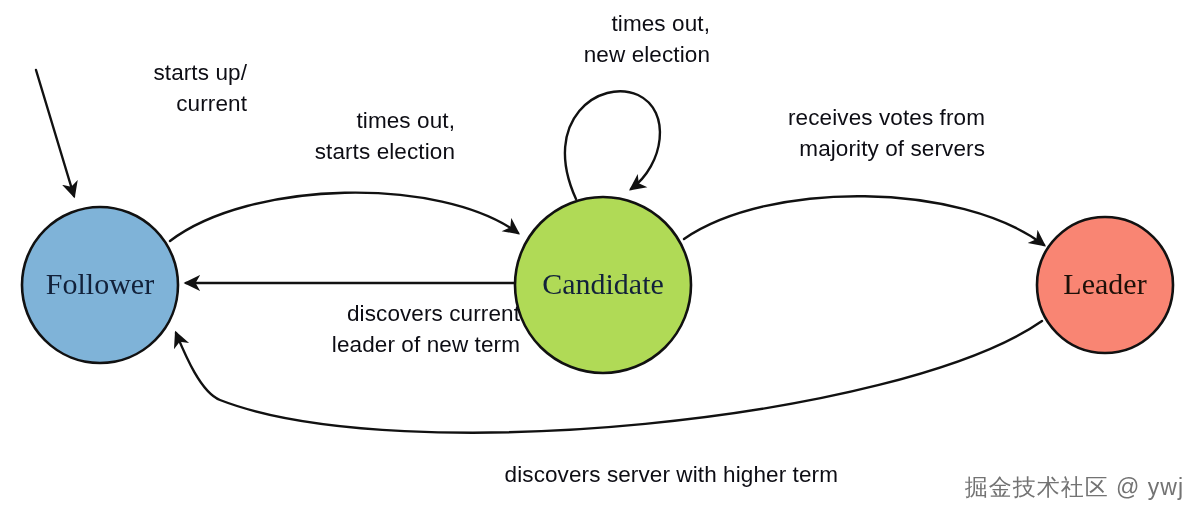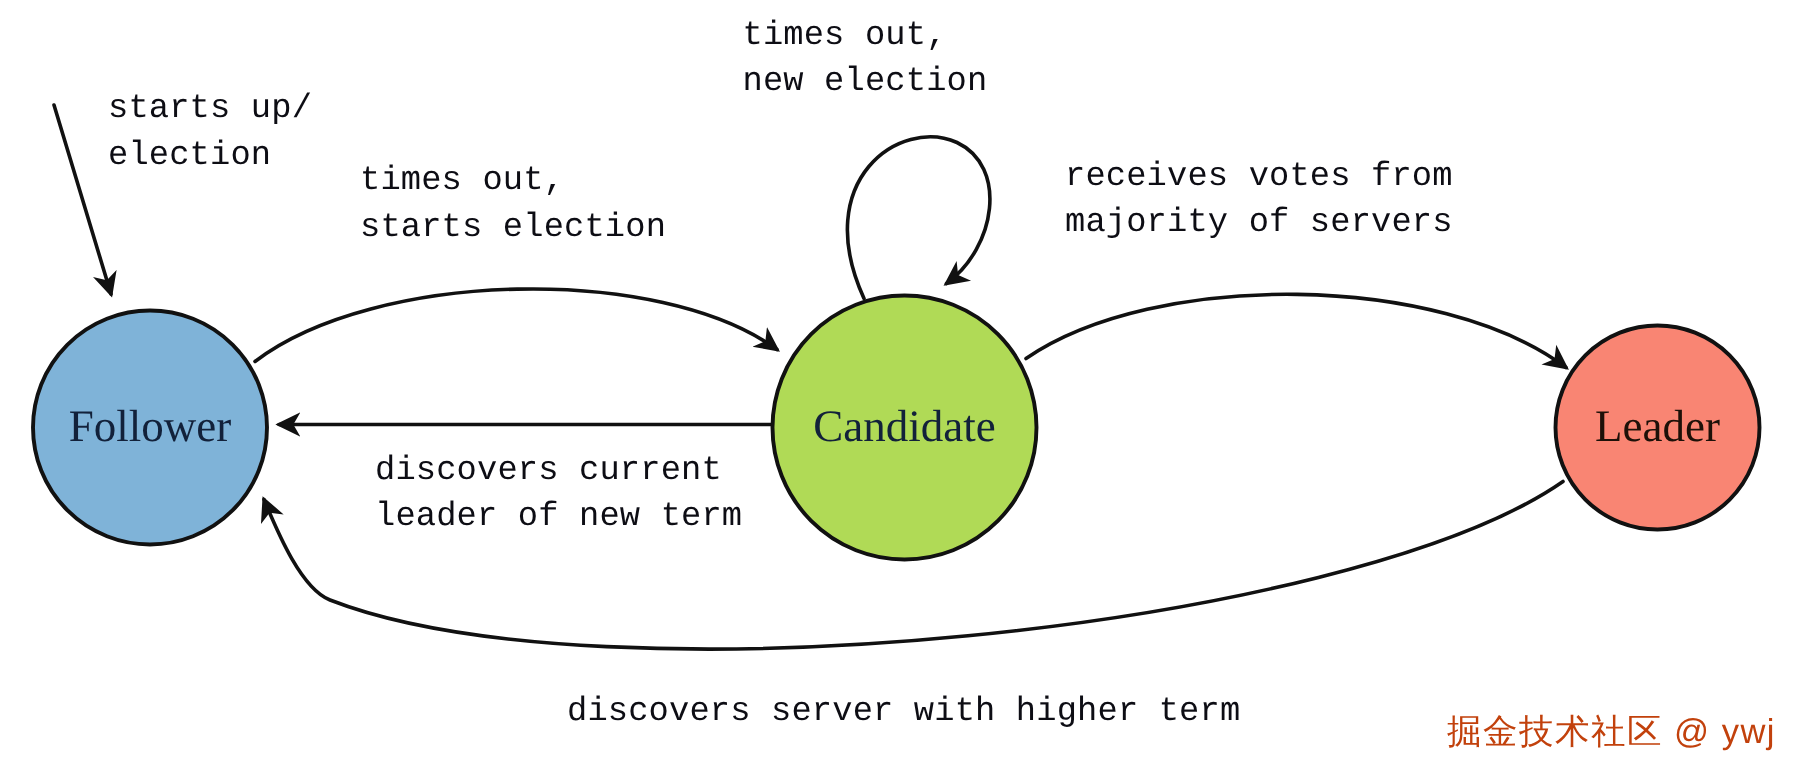--- a/index.html
+++ b/index.html
@@ -49,11 +49,11 @@
   }
   .edge-label {
     position: absolute;
-    font-family: Liberation Mono, monospace;
+    font-family: Liberation Sans, sans-serif;
     font-size: 22.5px;
     line-height: 1.38;
     color: #0d0d14;
-    text-align: left;
+    text-align: right;
     white-space: pre-line;
     letter-spacing: 0.1px;
   }

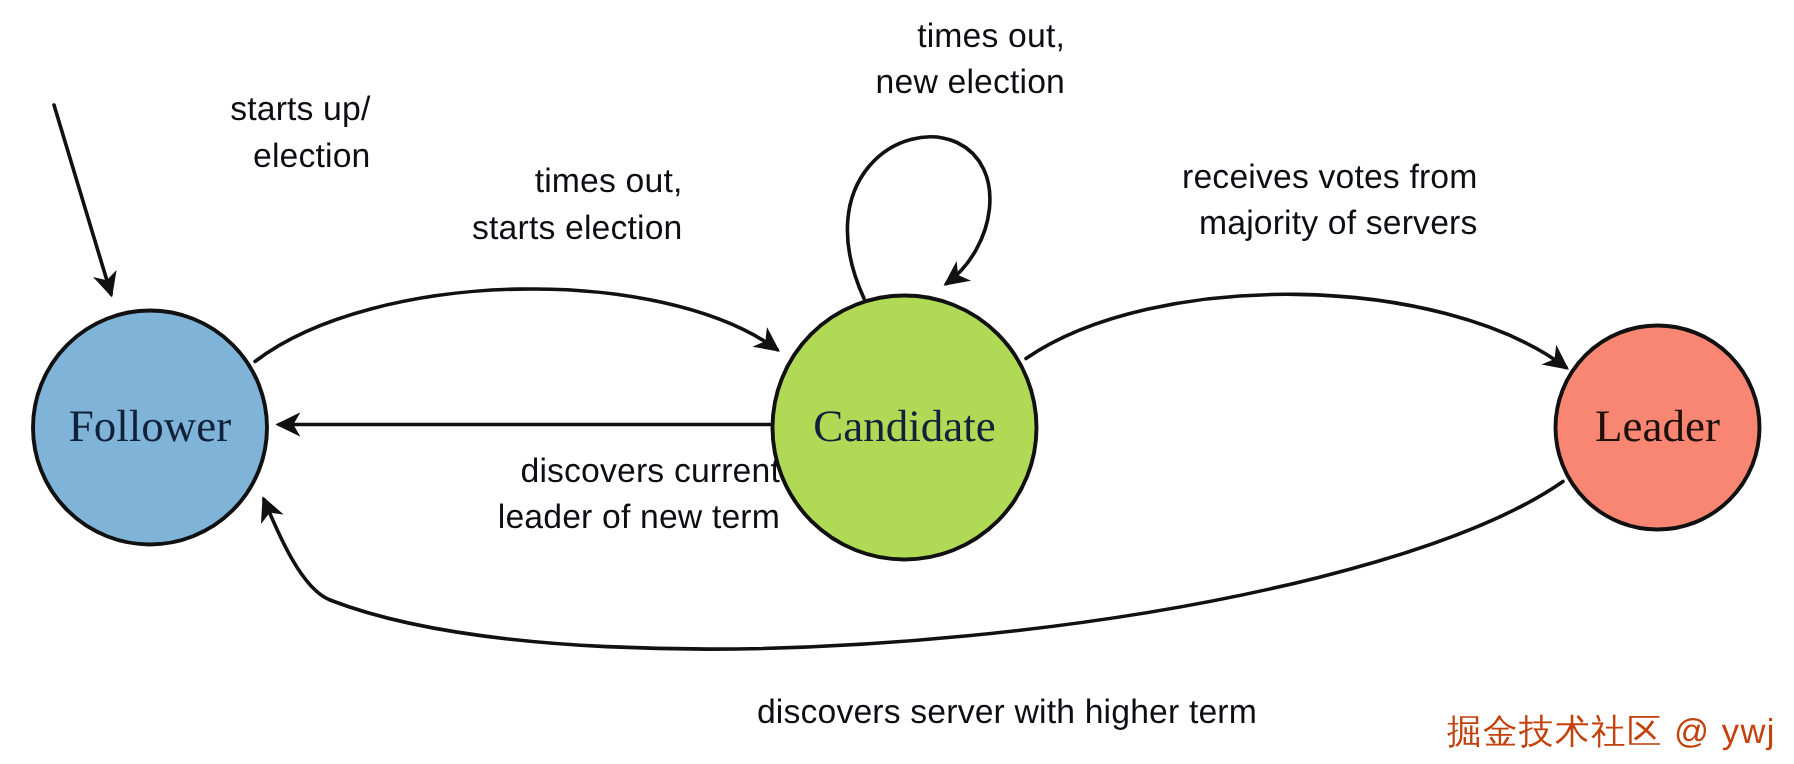--- a/index.html
+++ b/index.html
@@ -109,7 +109,7 @@
   </svg>
 
   <div class="edge-label" style="left:72px; top:57px; width:175px;">starts up/
-election</div>
+current</div>
 
   <div class="edge-label" style="left:240px; top:105px; width:215px;">times out,
 starts election</div>

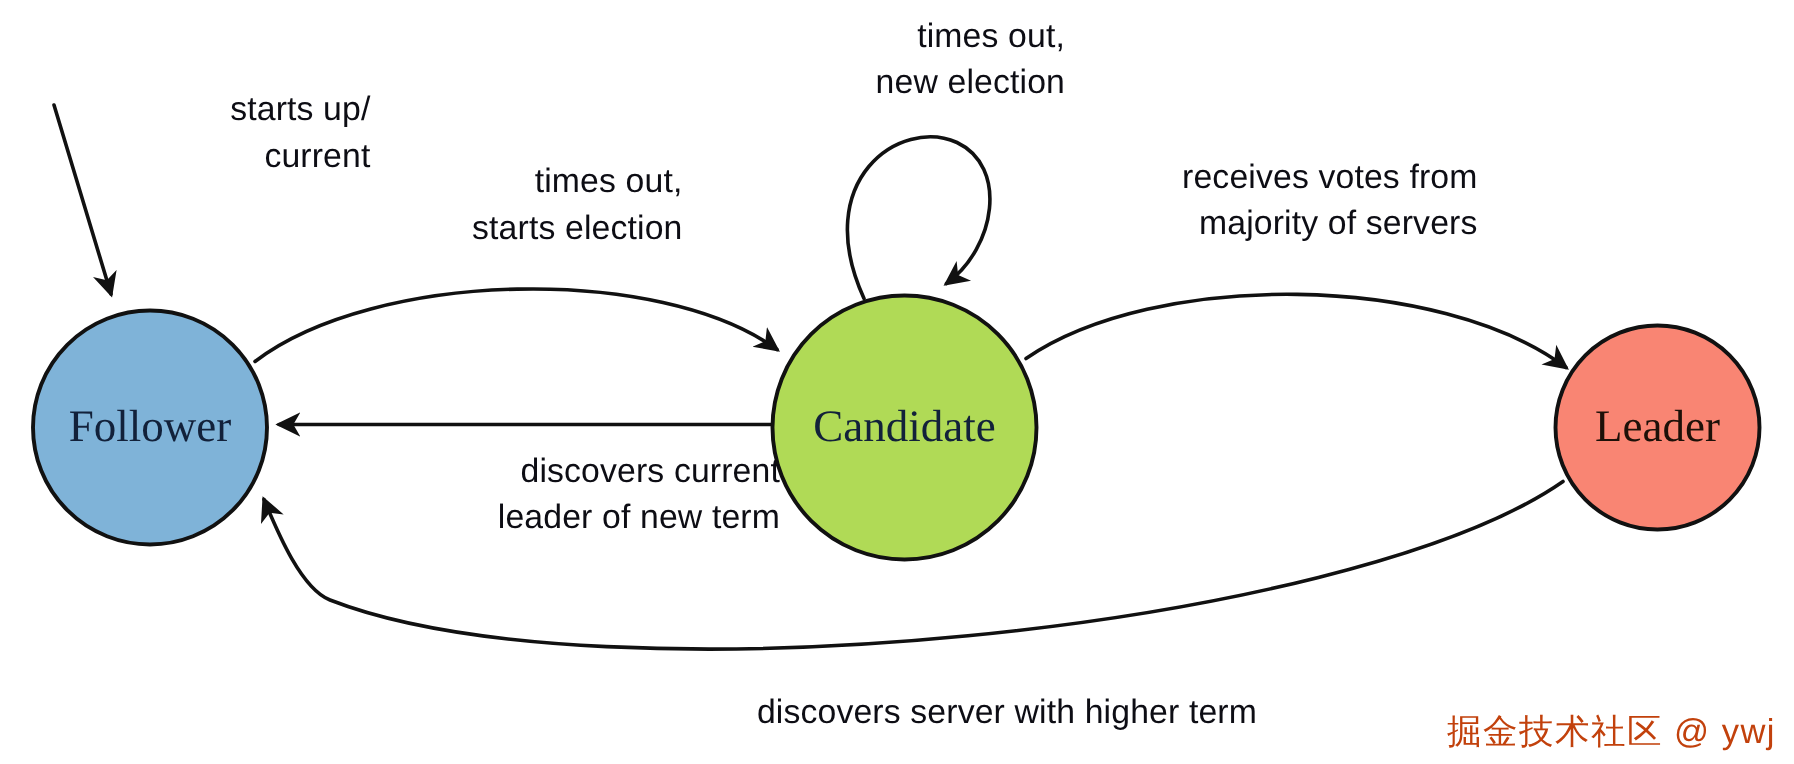--- a/index.html
+++ b/index.html
@@ -63,7 +63,7 @@
     bottom: 6px;
     font-family: "Liberation Sans", sans-serif;
     font-size: 23px;
-    color: #c2410c;
+    color: #737373;
     letter-spacing: 1px;
     user-select: none;
   }

